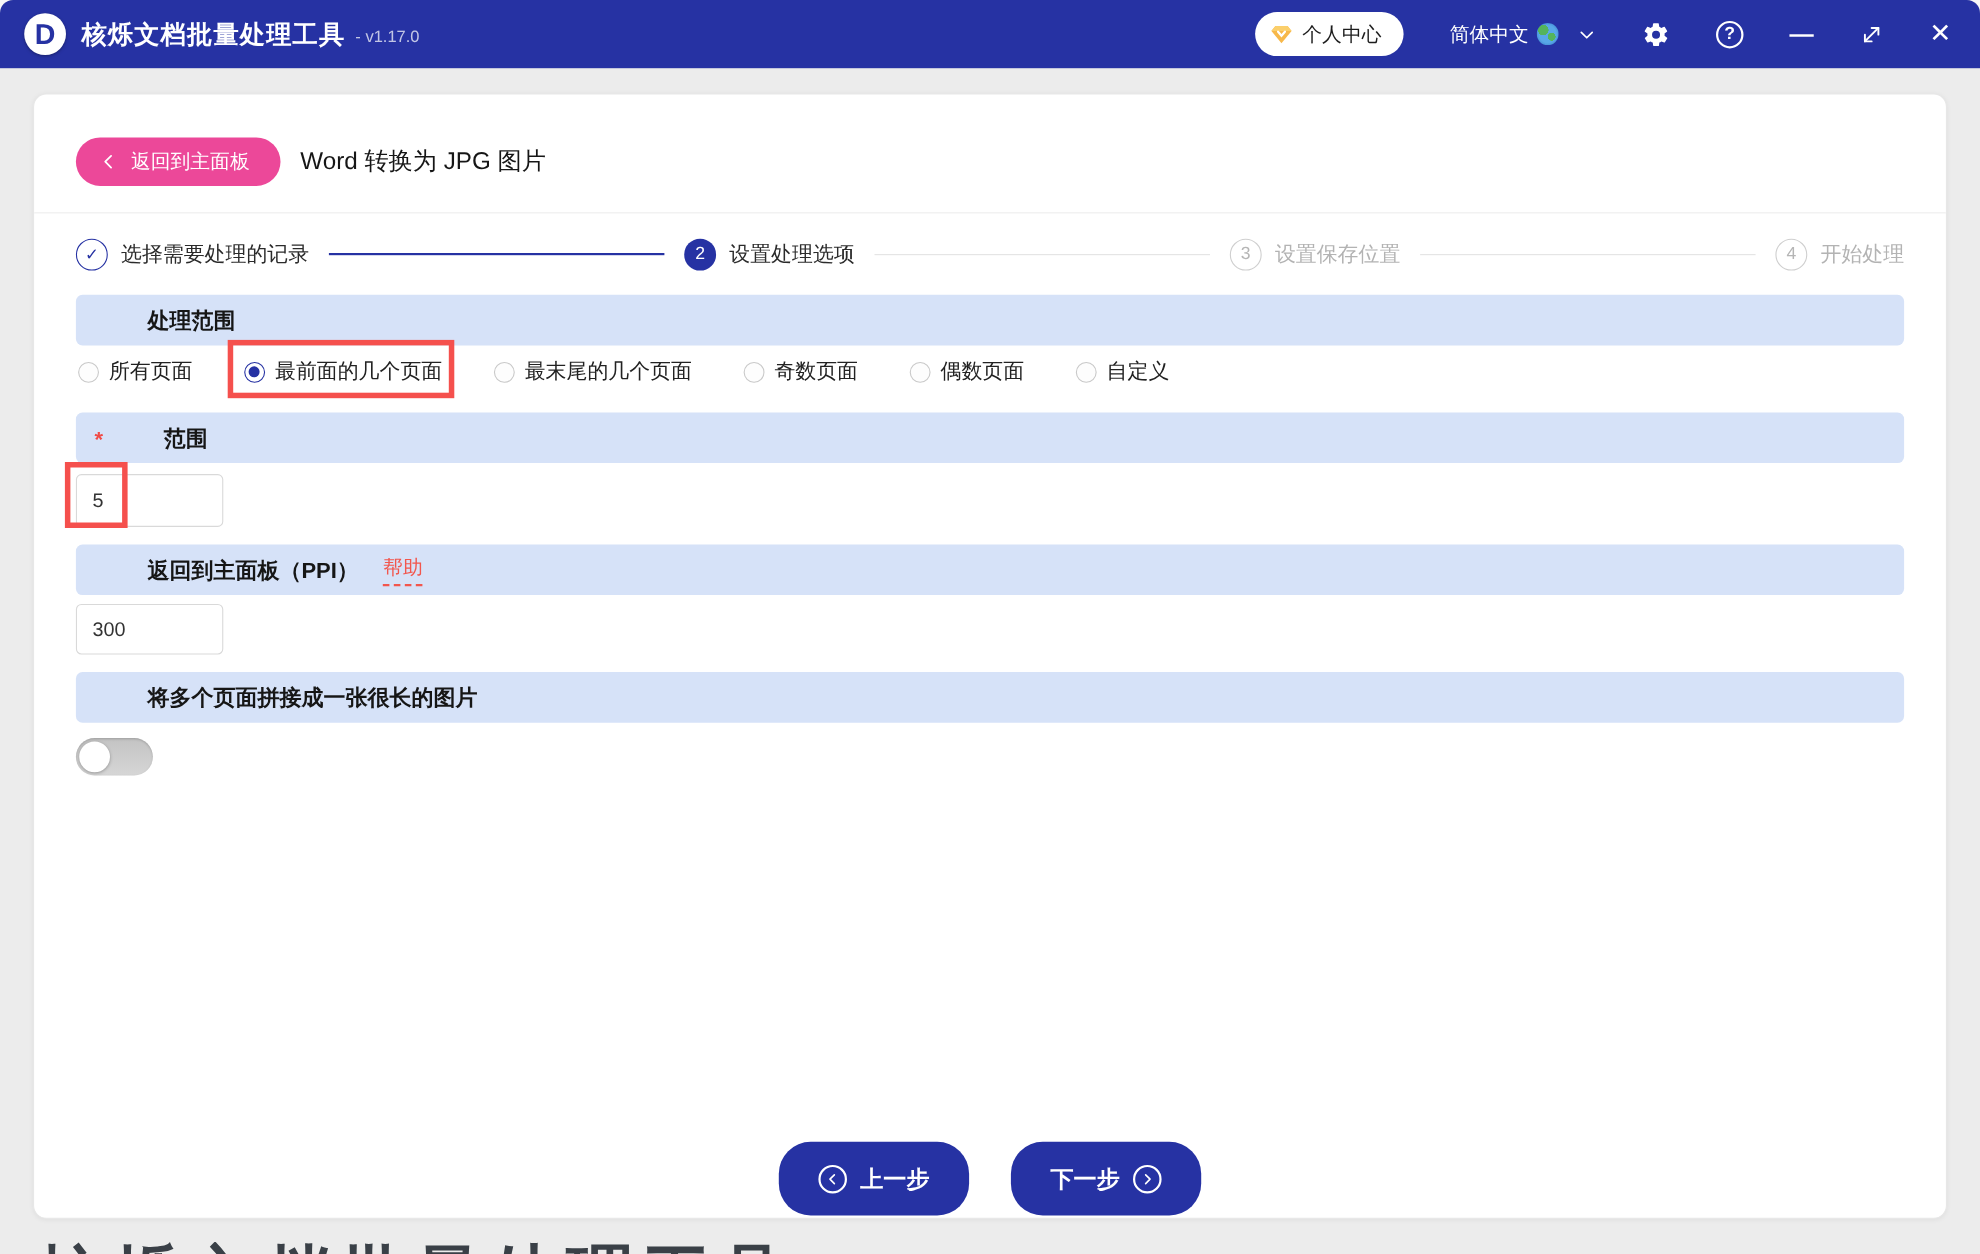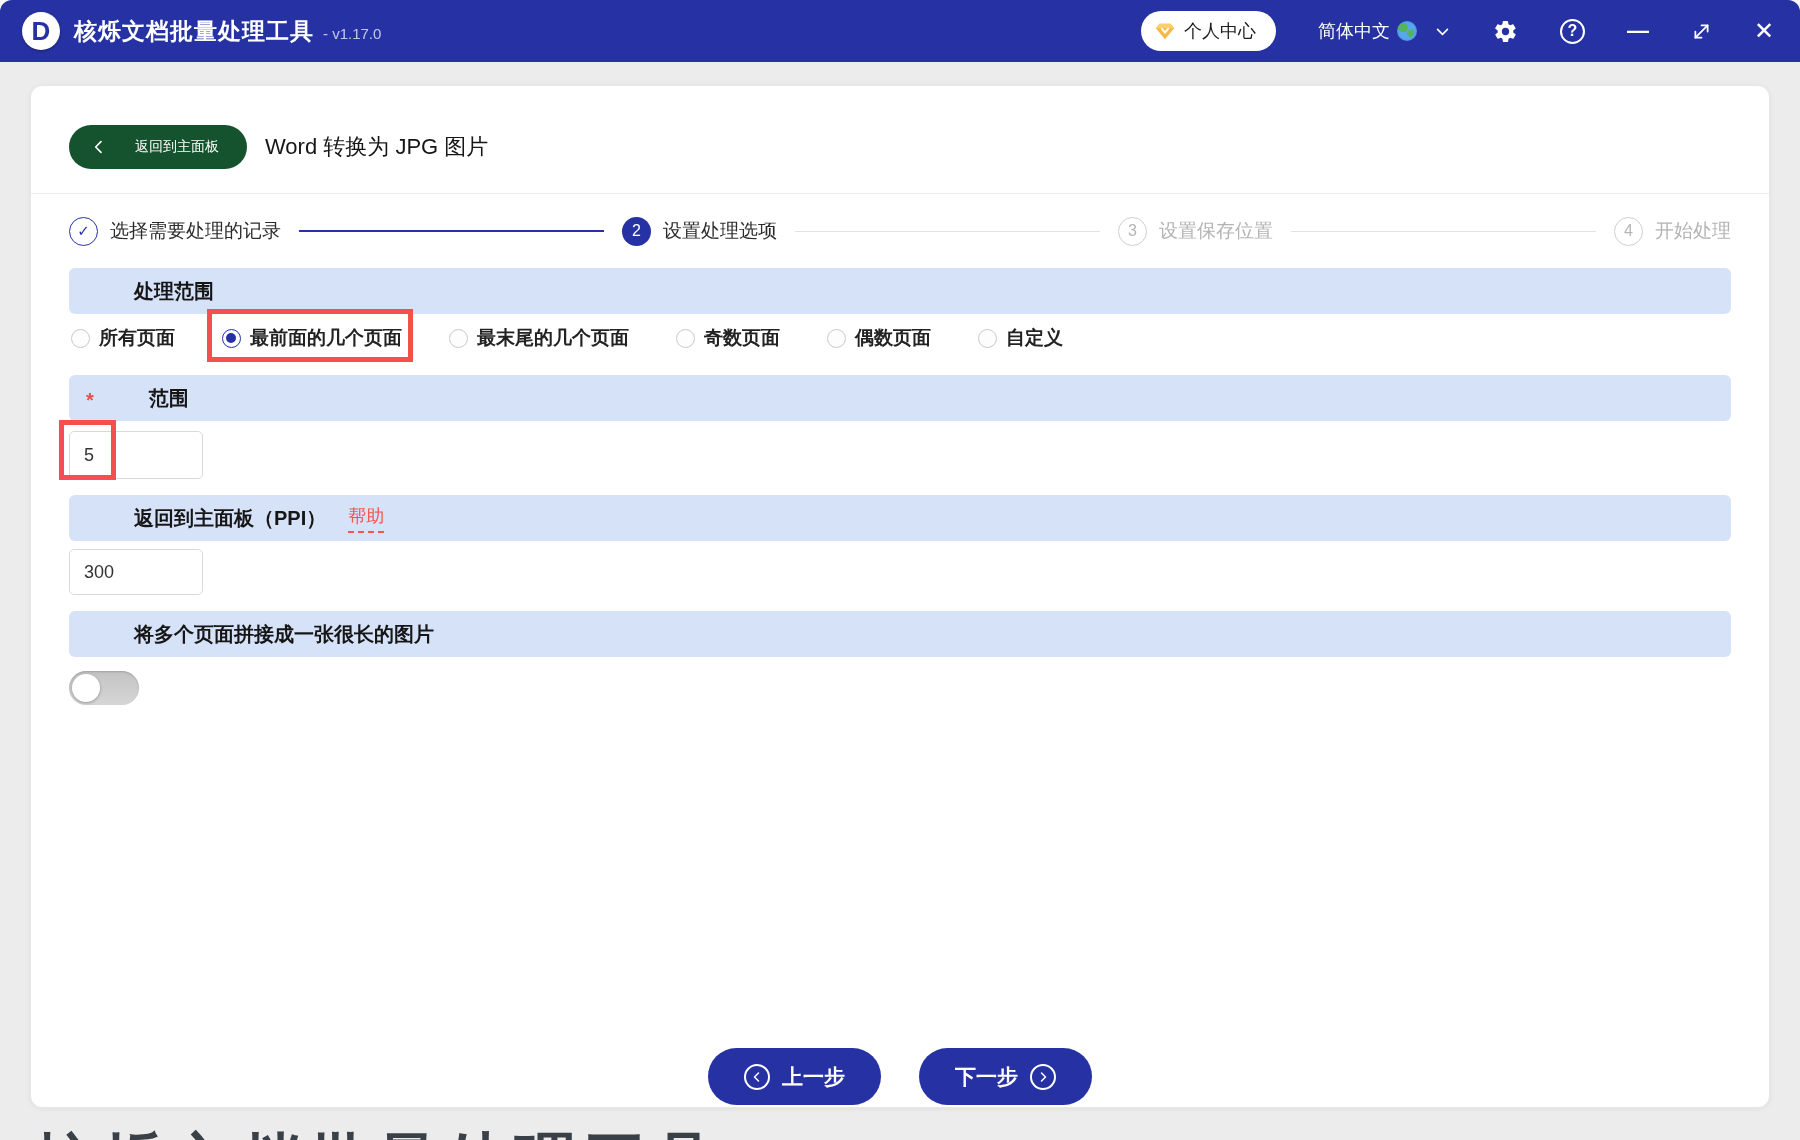--- a/index.html
+++ b/index.html
@@ -41,8 +41,8 @@
     border:1px solid #e7e7e7; box-shadow:0 1px 5px rgba(0,0,0,.06); overflow:hidden; }
 
   .card-header { height:107px; display:flex; align-items:center; padding:14px 38px 0 38px; }
-  .back-btn { background:#14532d; border:none; color:#fff; height:44px; border-radius:22px;
-    padding:0 28px 0 22px; font-size:14px; display:flex; align-items:center; gap:28px;
+  .back-btn { background:#ec4899; border:none; color:#fff; height:44px; border-radius:22px;
+    padding:0 28px 0 22px; font-size:18px; display:flex; align-items:center; gap:12px;
     cursor:pointer; font-family:inherit; }
   .page-title { font-size:22px; font-weight:normal; color:#161616; margin-left:18px; }
   .divider { border-top:1px solid #ededed; }

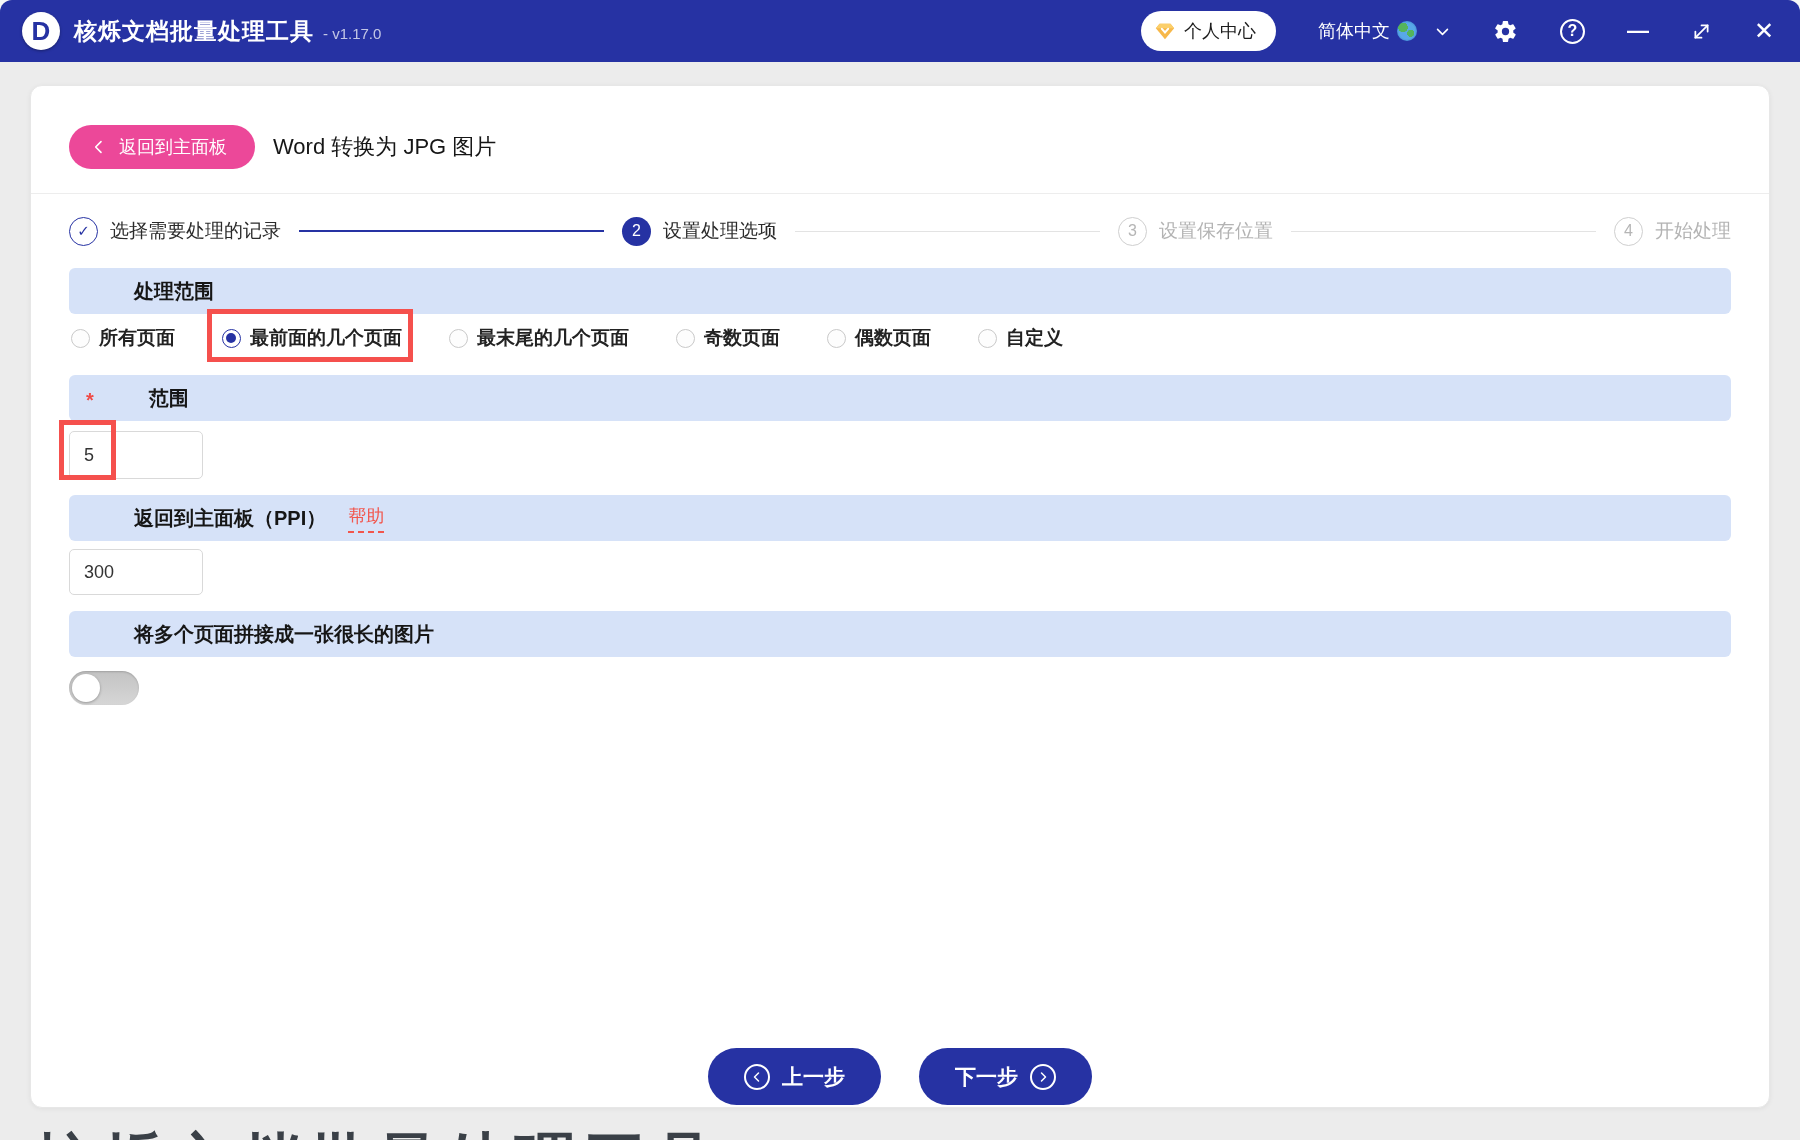--- a/index.html
+++ b/index.html
@@ -71,7 +71,7 @@
   .help-link { color:#F2564D; font-size:18px; margin-left:22px; cursor:pointer;
     border-bottom:2px dashed #F2564D; padding-bottom:3px; text-decoration:none; }
 
-  .radio-row { display:flex; align-items:center; padding:11px 0 8px 2px;font-weight:bold; }
+  .radio-row { display:flex; align-items:center; padding:11px 0 8px 2px; }
   .radio-opt { display:flex; align-items:center; cursor:pointer; position:relative; margin-right:47px; }
   .radio { width:19px; height:19px; border-radius:50%; border:1px solid #c9c9c9; background:#fdfdfd;
     flex:0 0 auto; }

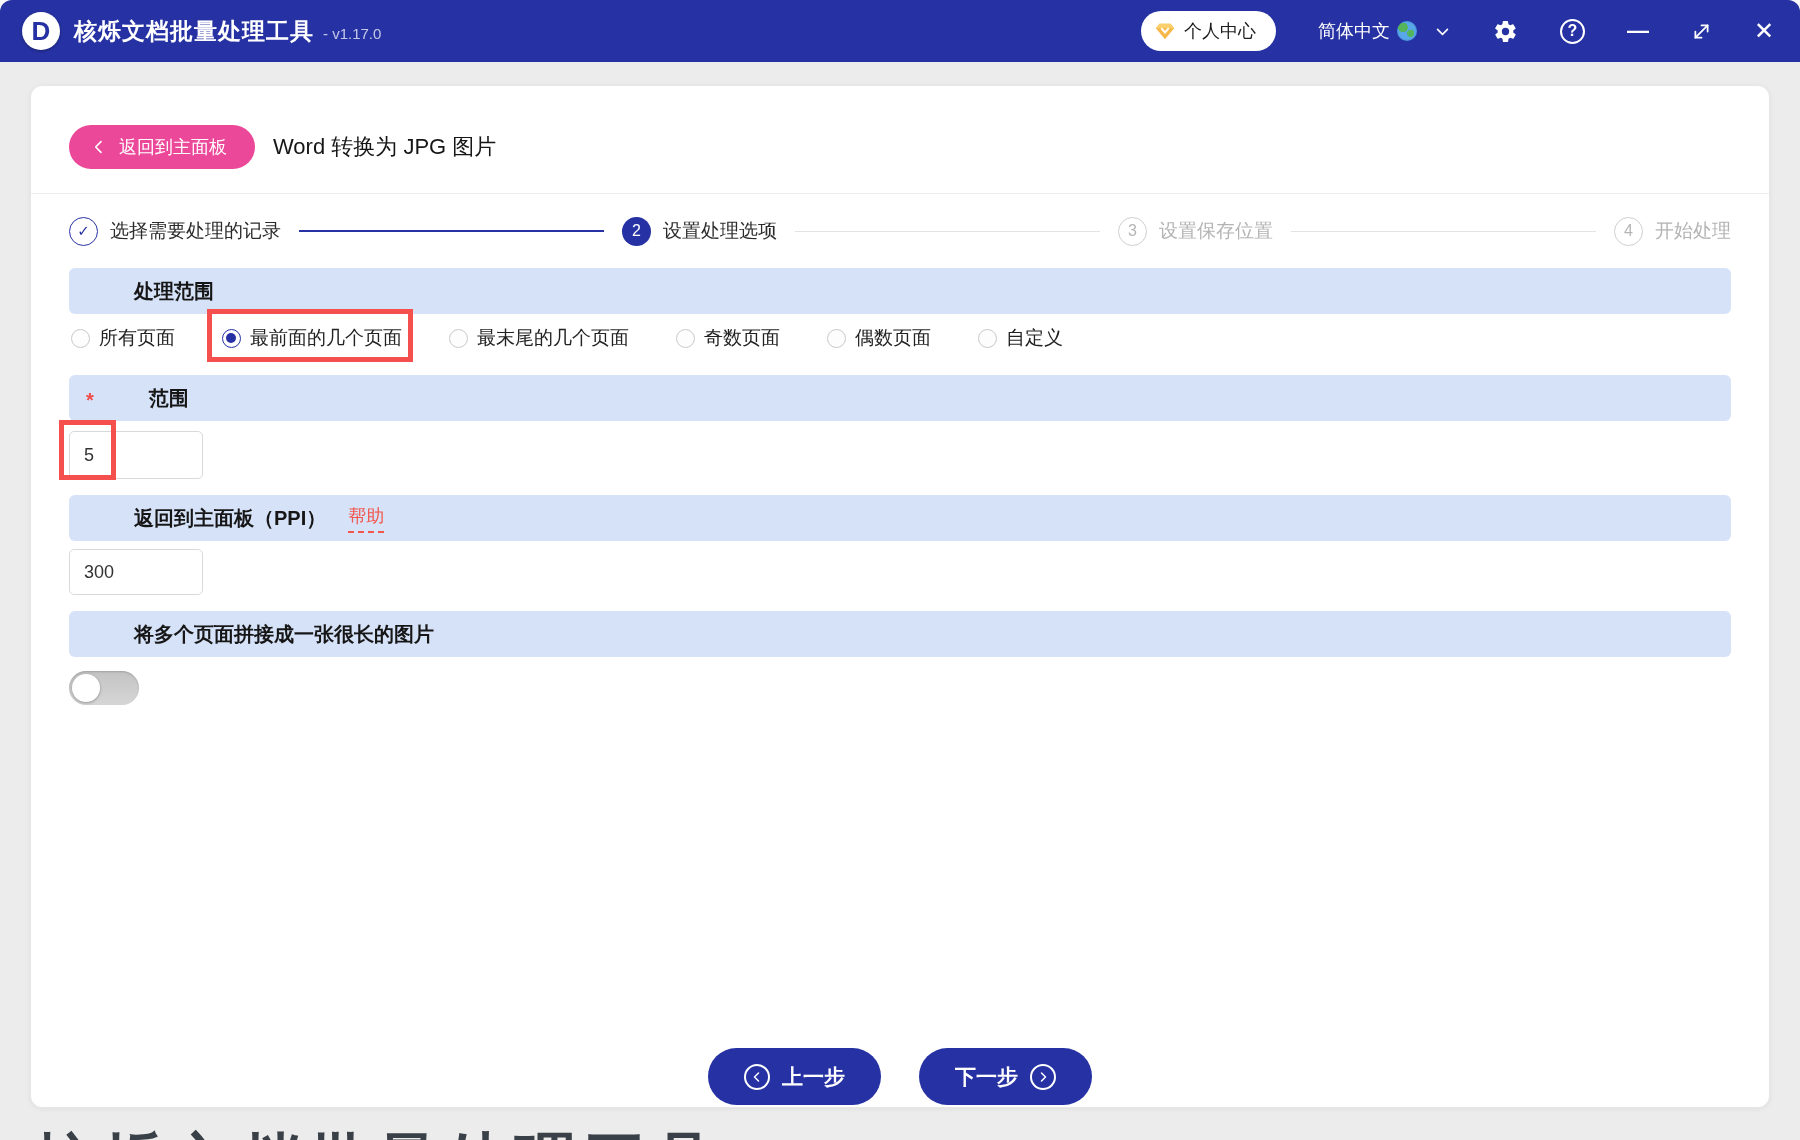--- a/index.html
+++ b/index.html
@@ -99,7 +99,7 @@
   
   .footer-btns { position:absolute; bottom:2px; left:50%; transform:translateX(-50%);
     display:flex; gap:38px; }
-  .pill-btn { background:#2632A3; color:#fff; border:none; height:57px; border-radius:29px;
+  .pill-btn { background:#2632A3; color:#fff; border:none; height:67px; border-radius:29px;
     padding:18px 36px; font-size:21px; font-weight:bold; display:flex; align-items:center; gap:12px;
     cursor:pointer; font-family:inherit; }
   .circ-arrow { width:26px; height:26px; border:2px solid #fff; border-radius:50%;

